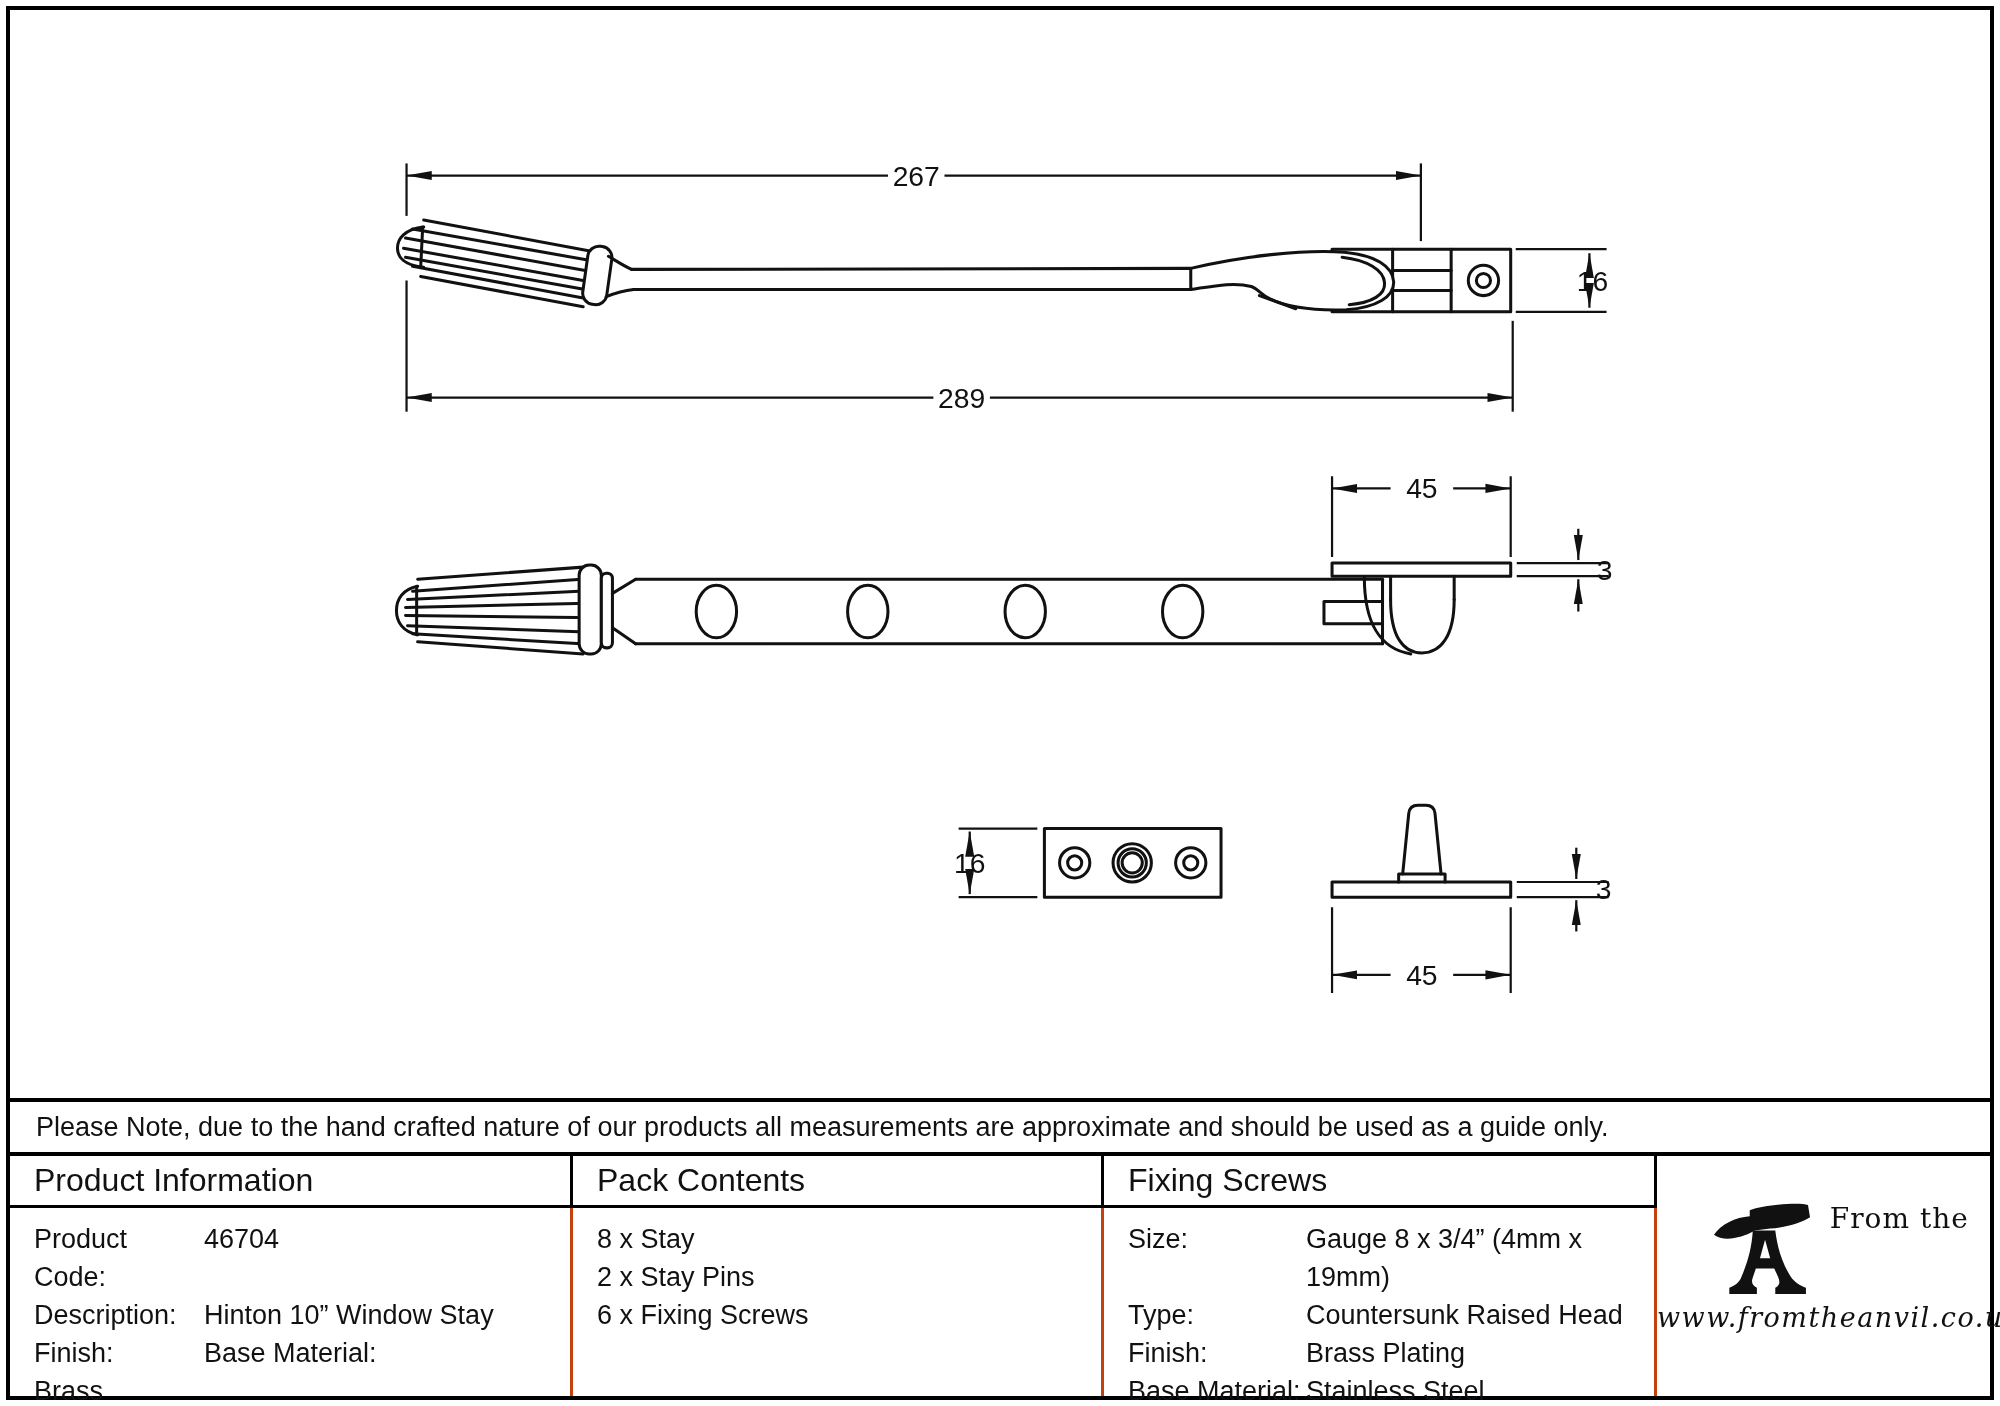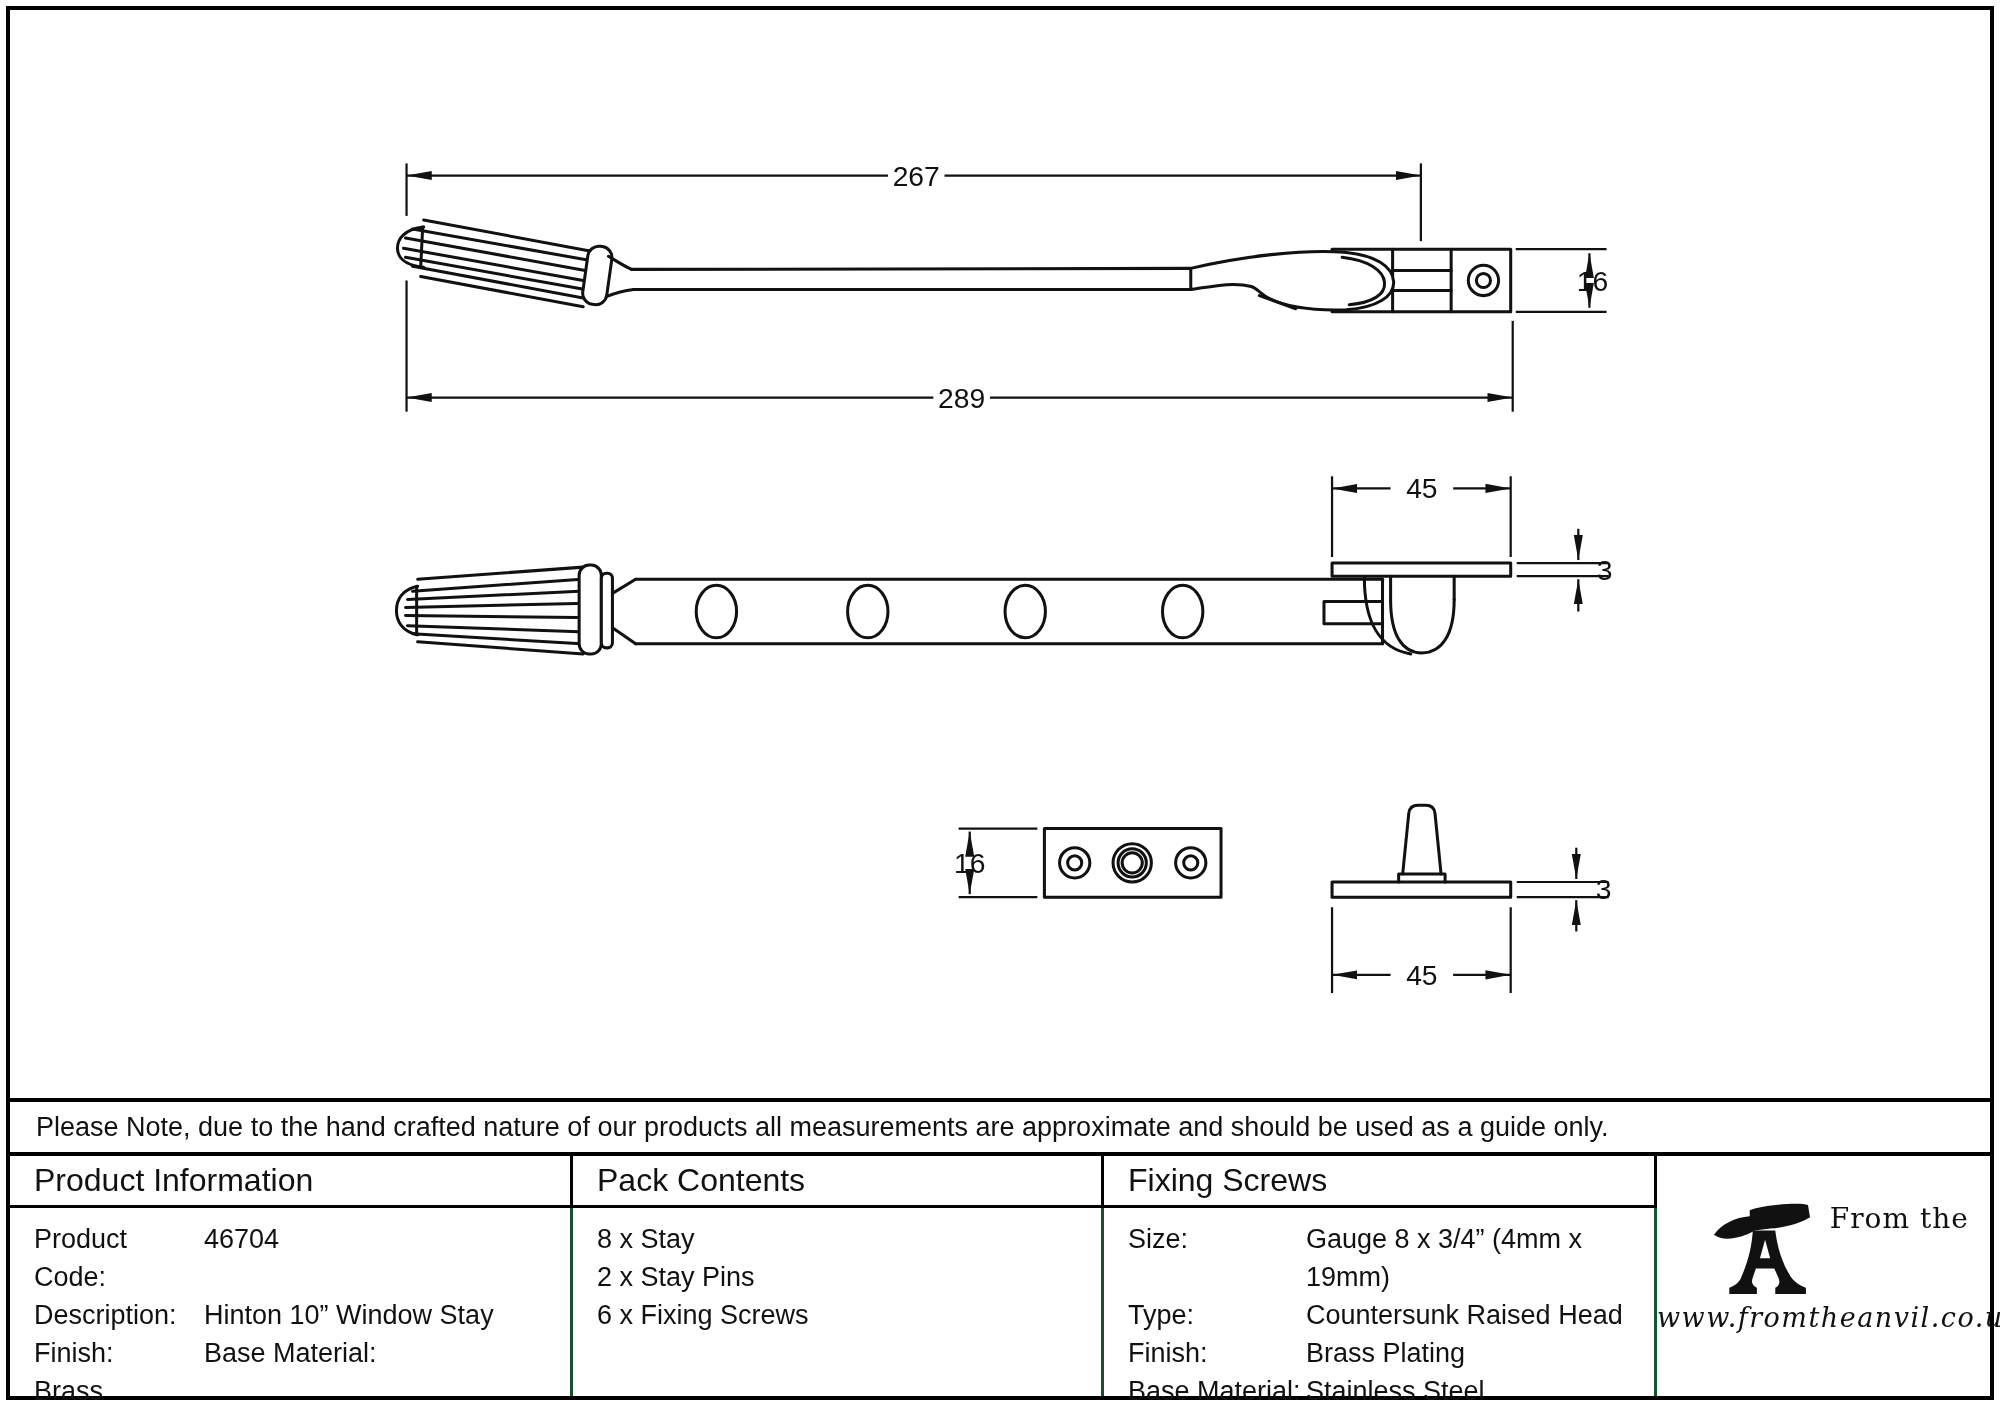--- a/index.html
+++ b/index.html
@@ -14,7 +14,7 @@
   .note-row{height:50px;border-top:4px solid #000;display:flex;align-items:center;padding:0 26px;font-size:27px;flex:none;}
   .info-grid{border-top:4px solid #000;flex:none;display:grid;grid-template-columns:563px 531px 553px 1fr;grid-template-rows:52px 188px;}
   .hcell{border-right:3px solid #000;border-bottom:3px solid #000;display:flex;align-items:center;padding:0 24px;font-size:32px;}
-  .ccell{border-right:3px solid #14532d;padding:12px 24px 0 24px;font-size:27px;line-height:38px;}
+  .ccell{border-right:3px solid #c2410c;padding:12px 24px 0 24px;font-size:27px;line-height:38px;}
   .logo-cell{grid-column:4;grid-row:1/3;display:flex;align-items:center;justify-content:center;}
   .kv{display:grid;grid-template-columns:170px 1fr;}
   .kv2{display:grid;grid-template-columns:178px 1fr;}

